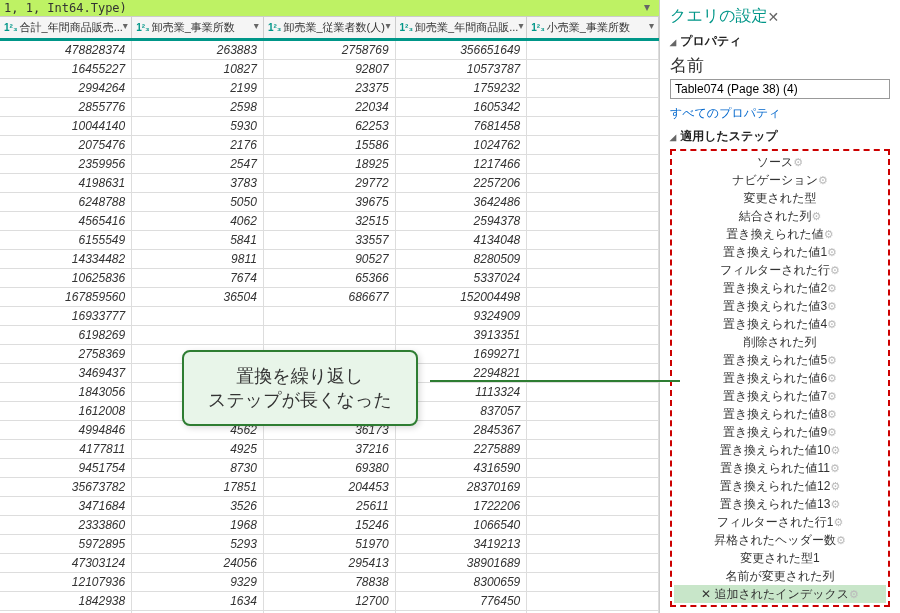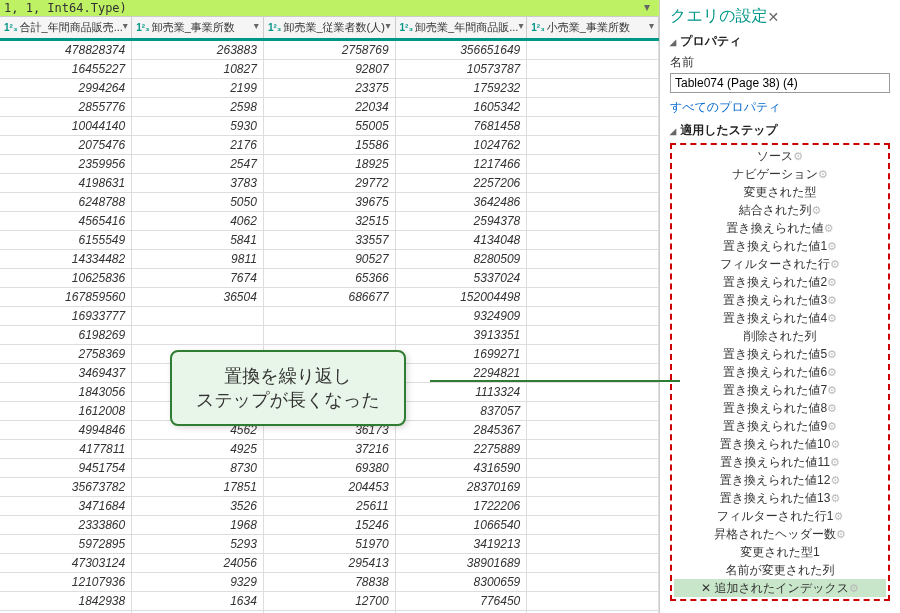--- a/index.html
+++ b/index.html
@@ -21,7 +21,7 @@
   .close-x { color: #666; cursor: pointer; font-size: 14px; }
   .section-hdr { font-size: 12px; color: #222; margin: 4px 0; font-weight: bold; }
   .section-hdr::before { content: "◢"; font-size: 8px; color: #666; margin-right: 4px; display: inline-block; }
-  .prop-label { font-size: 12px; color: #333; margin: 2px 0; }
+  .prop-label { font-size: 17px; color: #333; margin: 2px 0; }
   .prop-input { width: 100%; border: 1px solid #999; padding: 2px 4px; font-size: 12px; background: #fff; }
   .link { color: #0066cc; font-size: 12px; margin: 6px 0; display: block; cursor: pointer; }
   .steps-box { border: 2px dashed #c00; padding: 2px; margin-top: 2px; }

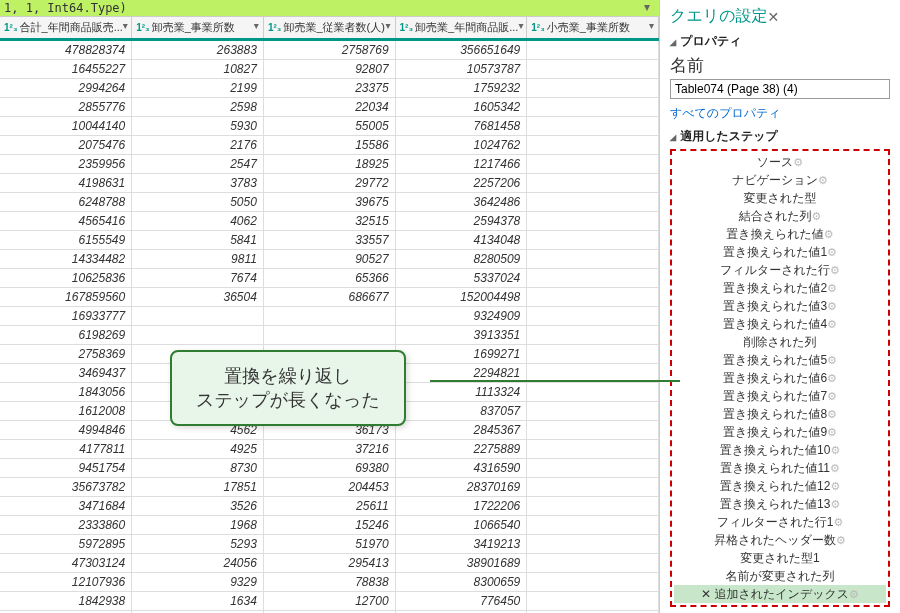--- a/index.html
+++ b/index.html
@@ -107,7 +107,7 @@
           <tr>
             <td>10044140</td>
             <td>5930</td>
-            <td>55005</td>
+            <td>62253</td>
             <td>7681458</td>
             <td></td>
           </tr>

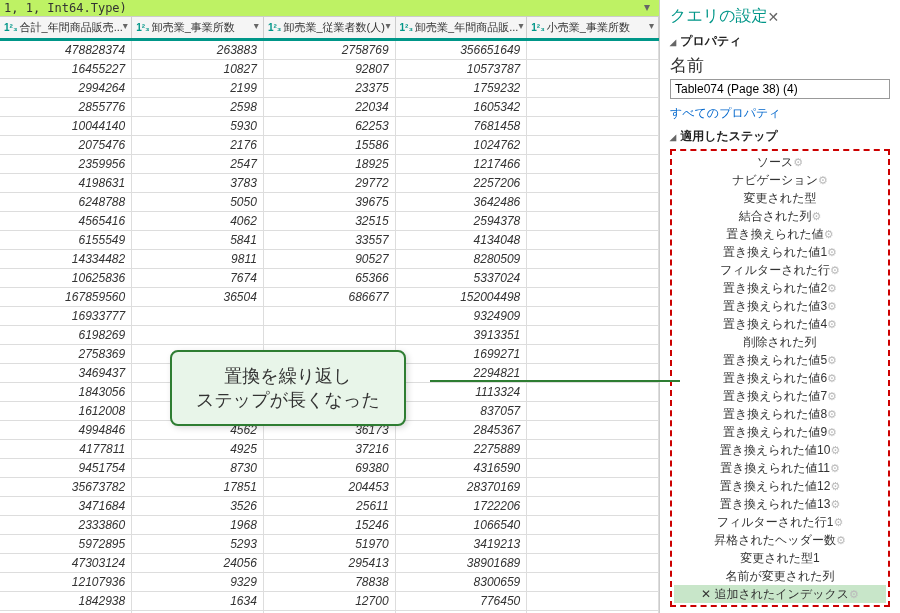--- a/index.html
+++ b/index.html
@@ -28,7 +28,7 @@
   .step-row { display: flex; align-items: center; padding: 1px 10px; font-size: 12px; color: #333; cursor: pointer; height: 18px; justify-content: center; }
   .step-row.sel { background: #c8e6c9; }
   .gear { color: #bbb; font-size: 11px; }
-  .callout { position: absolute; left: 170px; top: 350px; background: #e8f5e9; border: 2px solid #2e7d32; border-radius: 8px; padding: 12px 24px; font-size: 18px; color: #333; text-align: center; box-shadow: 2px 2px 6px rgba(0,0,0,0.15); z-index: 5; }
+  .callout { position: absolute; left: 182px; top: 350px; background: #e8f5e9; border: 2px solid #2e7d32; border-radius: 8px; padding: 12px 24px; font-size: 18px; color: #333; text-align: center; box-shadow: 2px 2px 6px rgba(0,0,0,0.15); z-index: 5; }
   .callout-line { position:absolute; left:430px; top:380px; width:250px; height:2px; background:#2e7d32; z-index:4; }
 </style>
 </head>

